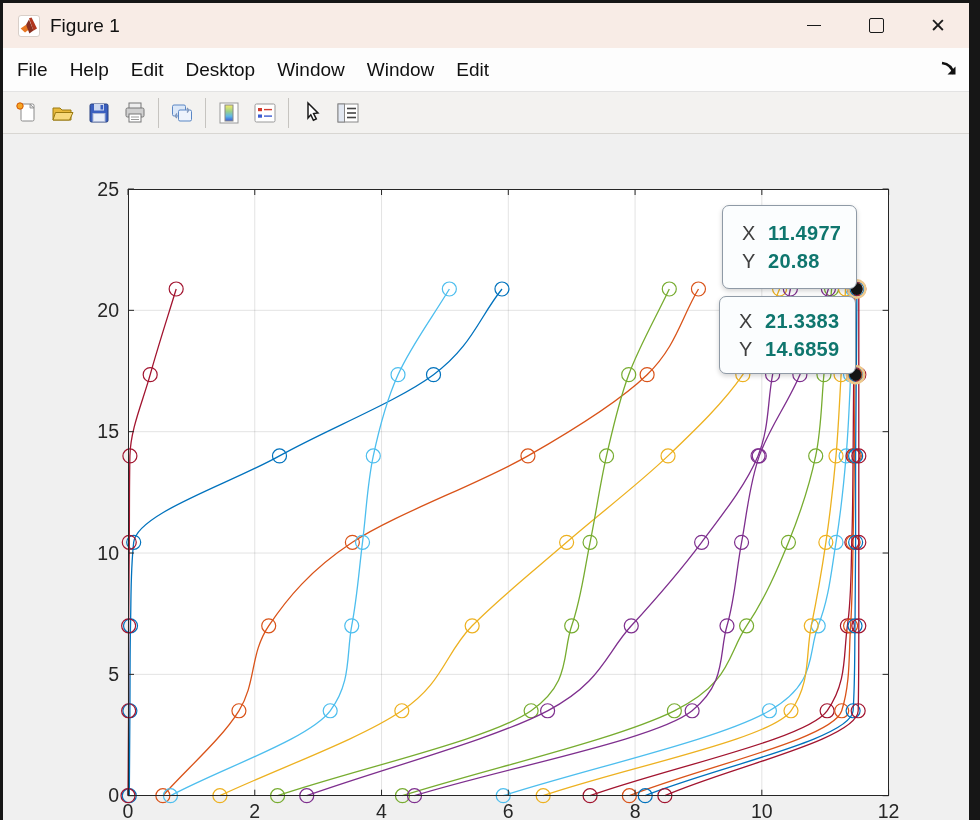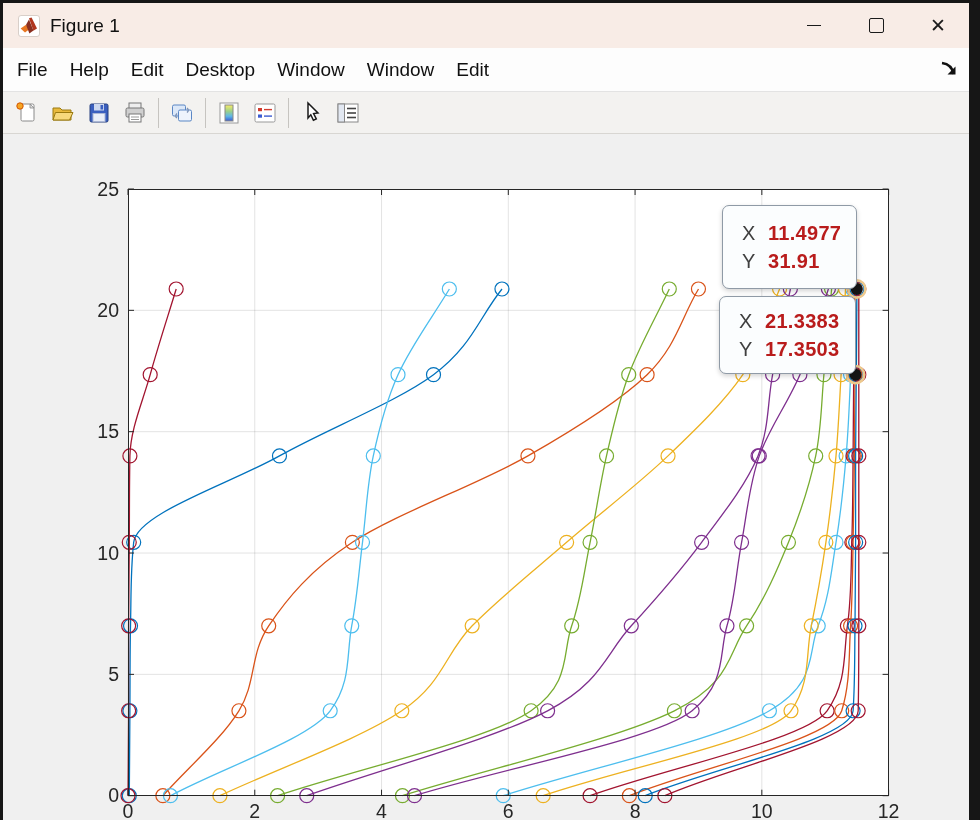--- a/index.html
+++ b/index.html
@@ -55,7 +55,7 @@
   }
   .datatip .tip-row{display:flex;align-items:center;}
   .datatip .tip-label{font-size:20px;color:#3f3f3f;width:26px;}
-  .datatip .tip-value{font-size:20px;font-weight:bold;color:#b91c1c;letter-spacing:.3px;}
+  .datatip .tip-value{font-size:20px;font-weight:bold;color:#0f766e;letter-spacing:.3px;}
 </style>
 </head>
 <body>

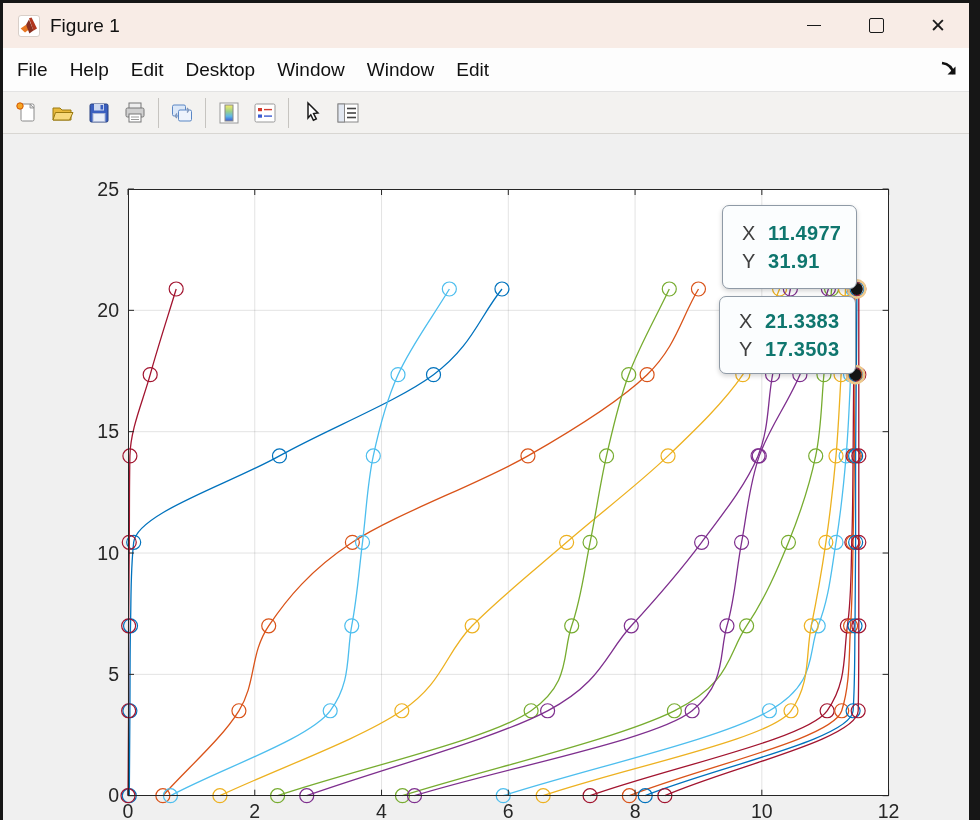--- a/index.html
+++ b/index.html
@@ -391,7 +391,7 @@
         </div>
         <div class="tip-row">
           <span class="tip-label">Y</span>
-          <span class="tip-value">31.91</span>
+          <span class="tip-value">20.88</span>
         </div>
       </div>
       <div class="datatip" style="left: 716px; top: 162px; width: 137px; height: 78px;">

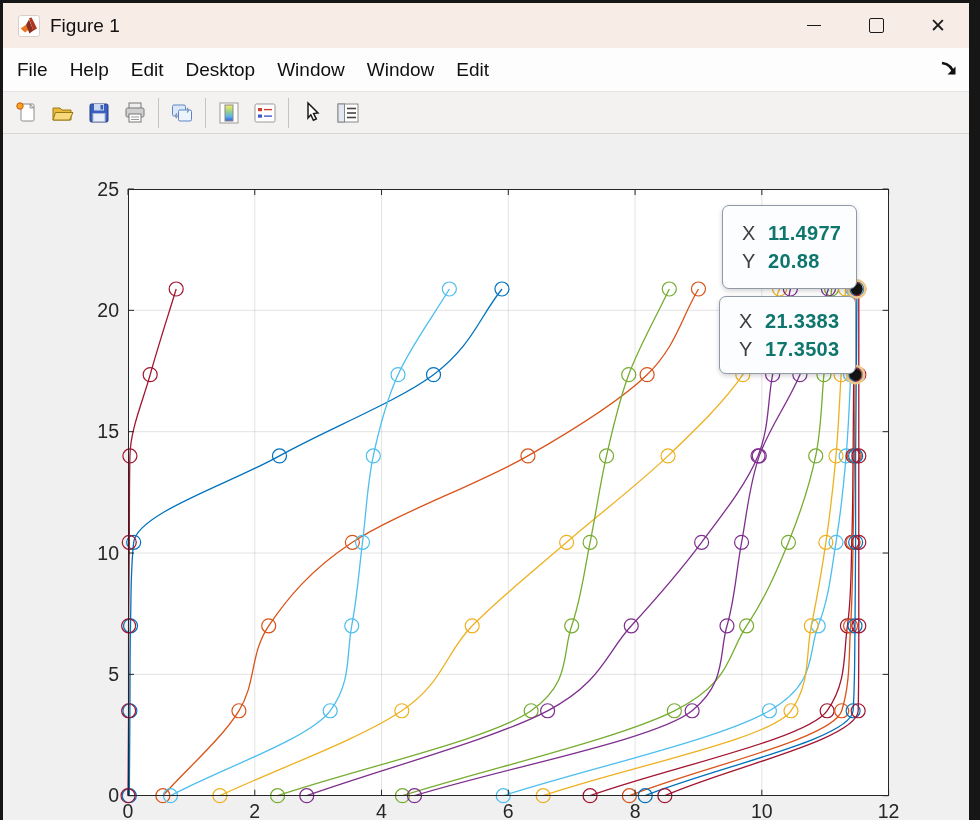--- a/index.html
+++ b/index.html
@@ -401,7 +401,7 @@
         </div>
         <div class="tip-row">
           <span class="tip-label">Y</span>
-          <span class="tip-value">17.3503</span>
+          <span class="tip-value">14.6859</span>
         </div>
       </div>
     </div>

